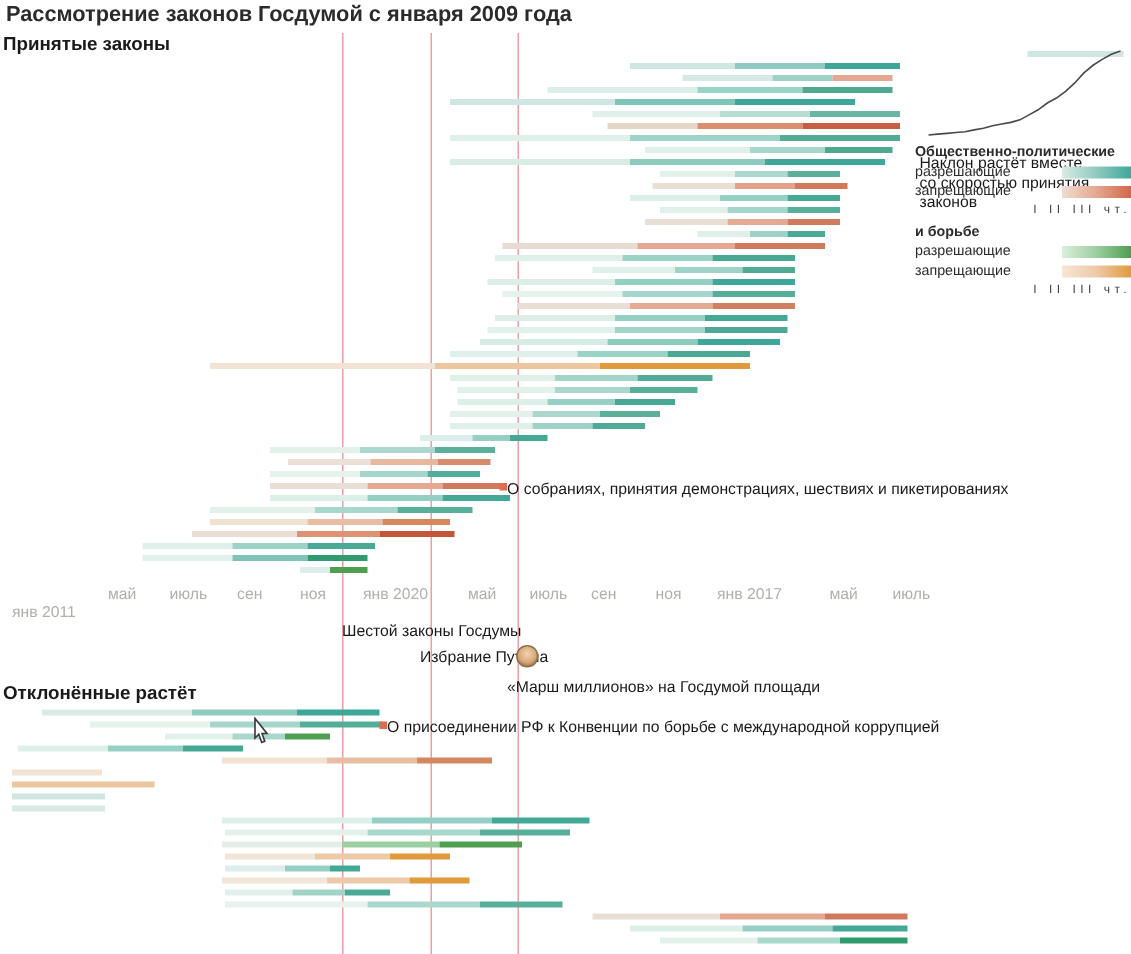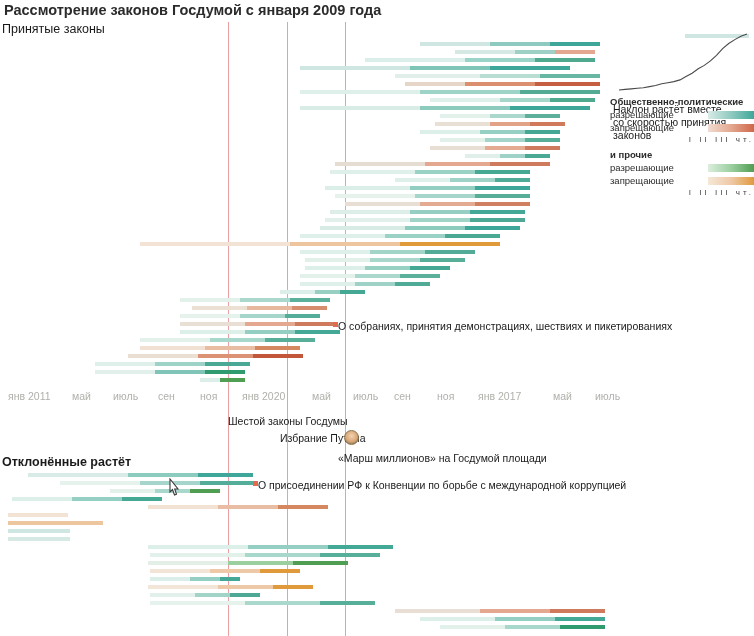--- a/index.html
+++ b/index.html
@@ -6,7 +6,7 @@
   body{width:754px;height:636px;position:relative;overflow:hidden;
        font-family:"Liberation Sans",sans-serif;color:#2b2b2b;}
   #title{position:absolute;left:4px;top:2px;font-size:14.5px;font-weight:bold;letter-spacing:0px;}
-  .sectionlabel{position:absolute;font-size:12.5px;color:#1a1a1a;}
+  .sectionlabel{position:absolute;font-size:12.5px;color:#1a1a1a;font-weight:bold;}
   #lbl-accepted{left:2px;top:22px;}
   #lbl-rejected{left:2px;top:455px;font-weight:bold;}
   .vline{position:absolute;width:1px;background:#e8a0a0;}

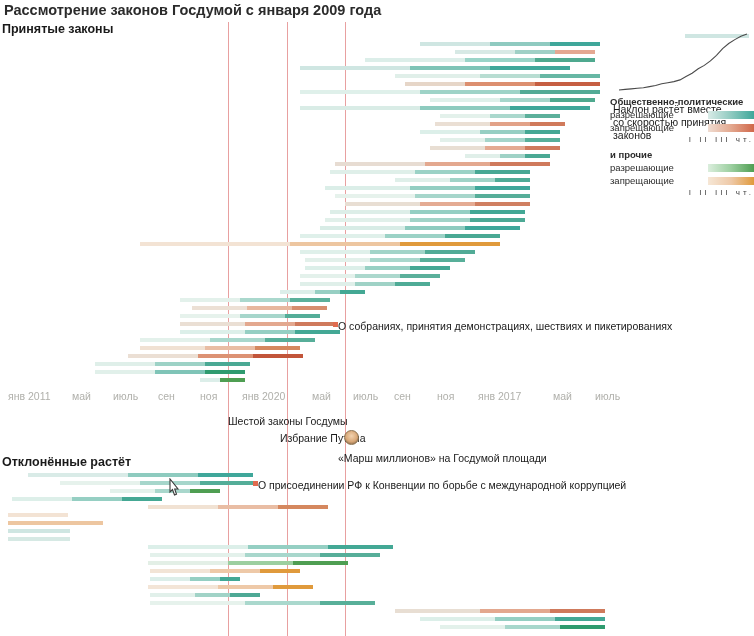--- a/index.html
+++ b/index.html
@@ -397,7 +397,7 @@
   </div>
   <div class="lg-scale">I II III чт.</div>
 
-  <div class="lg-title">и прочие</div>
+  <div class="lg-title">и борьбе</div>
   <div class="lg-row">
     <span class="t">разрешающие</span>
     <span class="swatch" style="background:linear-gradient(to right,#dbeedd,#9ccfa0,#4f9e52)"></span>

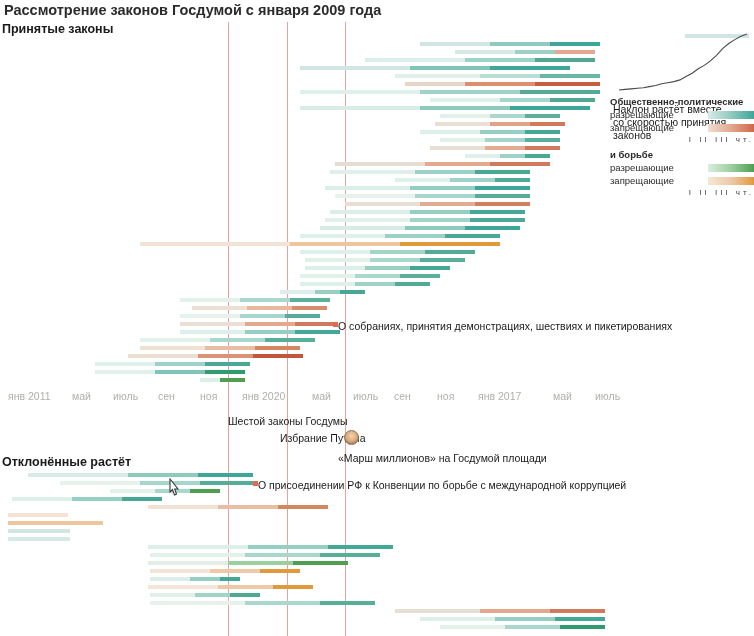--- a/index.html
+++ b/index.html
@@ -365,7 +365,7 @@
   </div>
 
 <div class="axis" id="axis">
-    <div class="tick" style="left: 8px; top: 0px;">янв 2011</div>
+    <div class="tick" style="left: 8px; top: 12px;">янв 2011</div>
     <div class="tick" style="left: 72px; top: 0px;">май</div>
     <div class="tick" style="left: 113px; top: 0px;">июль</div>
     <div class="tick" style="left: 158px; top: 0px;">сен</div>

